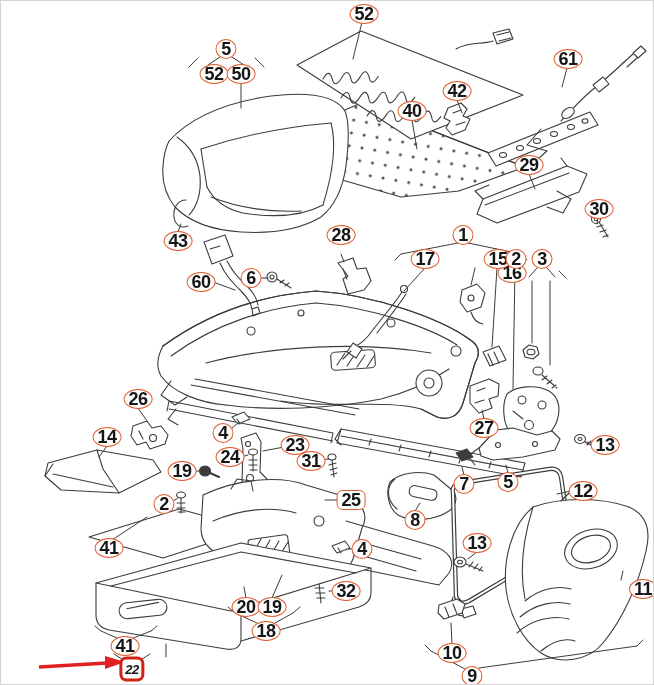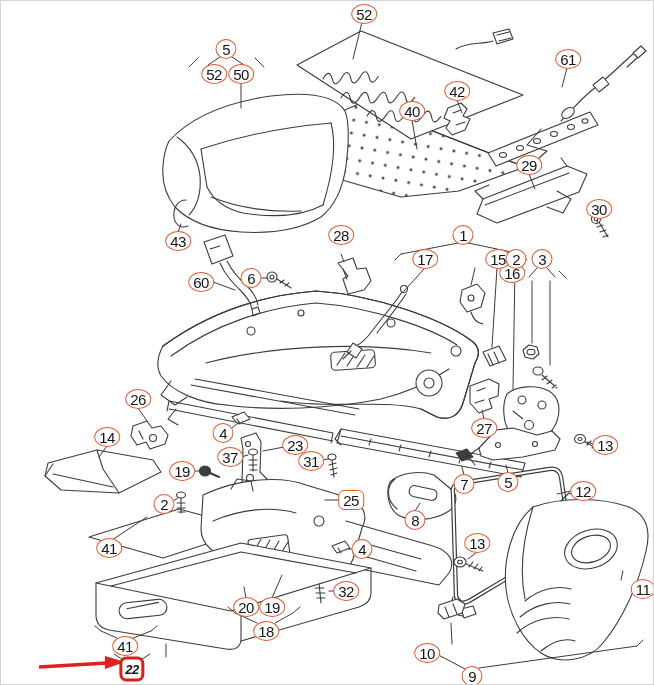--- a/index.html
+++ b/index.html
@@ -12,7 +12,7 @@
   .callout{
     position:absolute;display:flex;align-items:center;justify-content:center;
     background:#fff;border:1.7px solid var(--co,#e05a2b);border-radius:50%;
-    height:16px;min-width:11px;padding:1px 4px;font-size:15px;font-weight:400;
+    height:16px;min-width:11px;padding:1px 4px;font-size:18px;font-weight:700;
     color:#161616;transform:translate(-50%,-50%);line-height:1;
     letter-spacing:-0.6px;cursor:pointer;z-index:5;white-space:nowrap;
   }

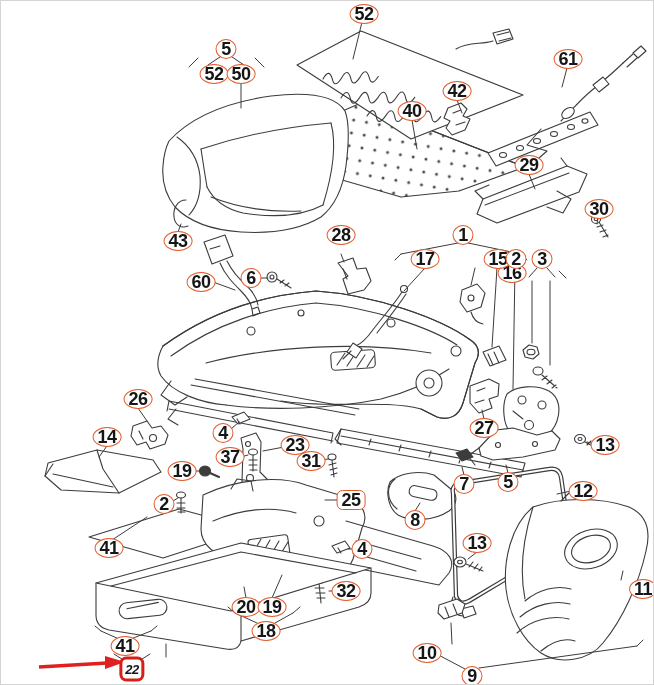--- a/index.html
+++ b/index.html
@@ -382,7 +382,7 @@
       <div class="callout" style="left: 137px; top: 398px;">26</div>
       <div class="callout" style="left: 106px; top: 436px;">14</div>
       <div class="callout" style="left: 222px; top: 432px;">4</div>
-      <div class="callout" style="left: 229px; top: 456px;">37</div>
+      <div class="callout" style="left: 229px; top: 456px;">24</div>
       <div class="callout" style="left: 181px; top: 470px;">19</div>
       <div class="callout" style="left: 294px; top: 444px;">23</div>
       <div class="callout" style="left: 310px; top: 460px;">31</div>

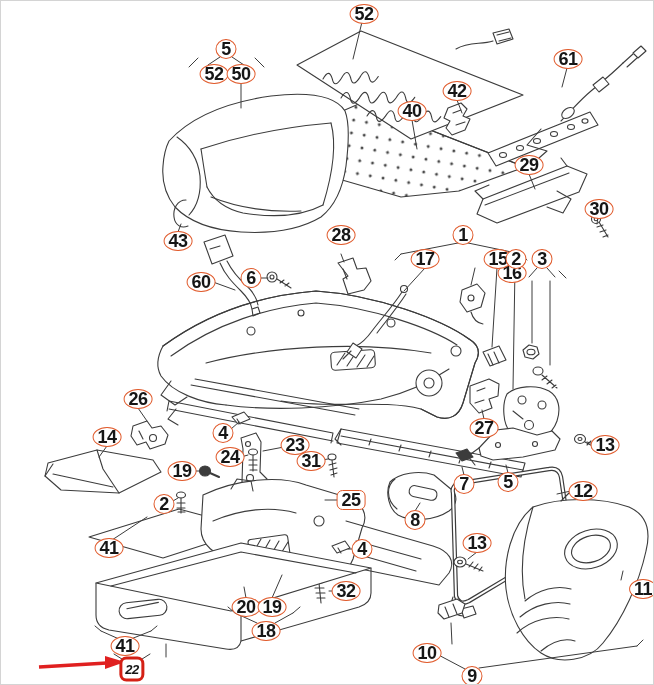--- a/index.html
+++ b/index.html
@@ -402,7 +402,7 @@
       <div class="callout" style="left: 265px; top: 630px;">18</div>
       <div class="callout" style="left: 124px; top: 645px;">41</div>
       <div class="callout" style="left: 476px; top: 542px;">13</div>
-      <div class="callout" style="left: 426px; top: 652px;">10</div>
+      <div class="callout" style="left: 451px; top: 652px;">10</div>
       <div class="callout" style="left: 642px; top: 588px;">11</div>
       <div class="callout" style="left: 471px; top: 675px;">9</div>
       <div class="callout highlight" style="left: 131px; top: 668px;">22</div>

